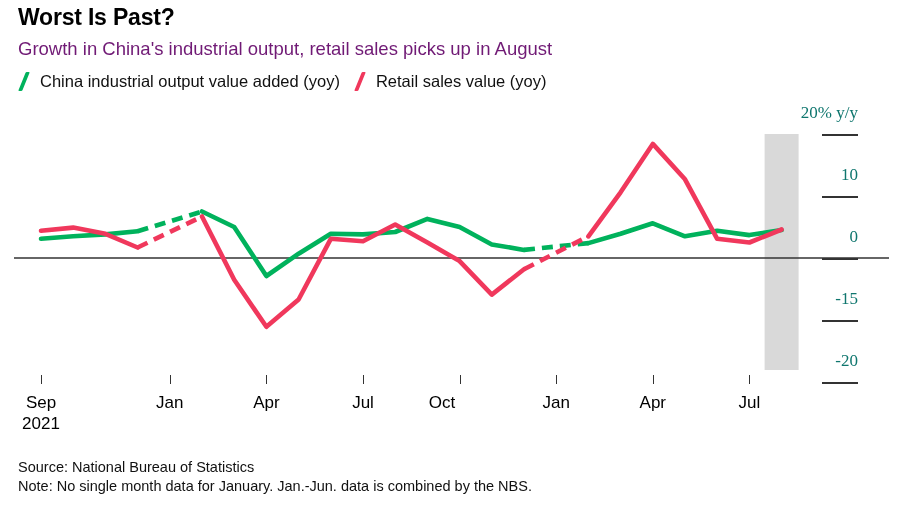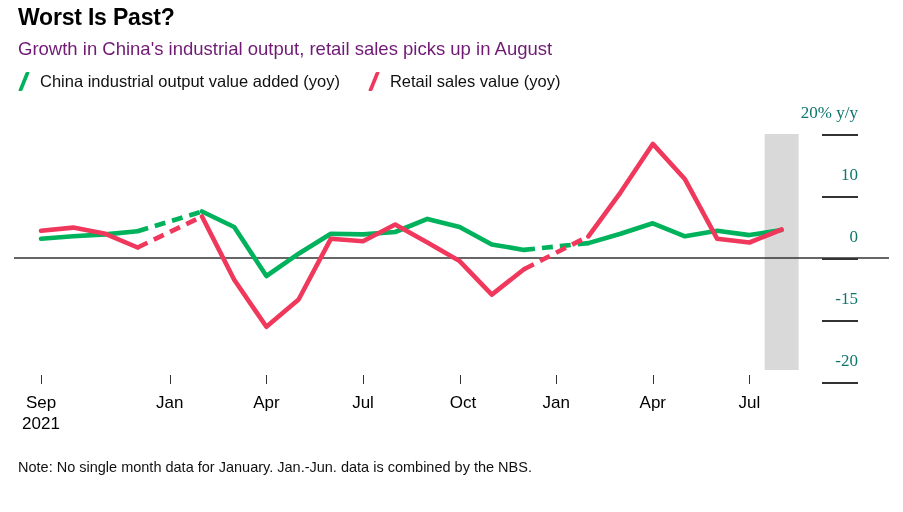--- a/index.html
+++ b/index.html
@@ -24,7 +24,7 @@
   
   .legend{
     position:absolute;left:16px;top:72px;
-    display:flex;align-items:center;gap:26px;
+    display:flex;align-items:center;gap:12px;
   }
   .legend-item{display:flex;align-items:center;gap:8px;}
   .swatch{

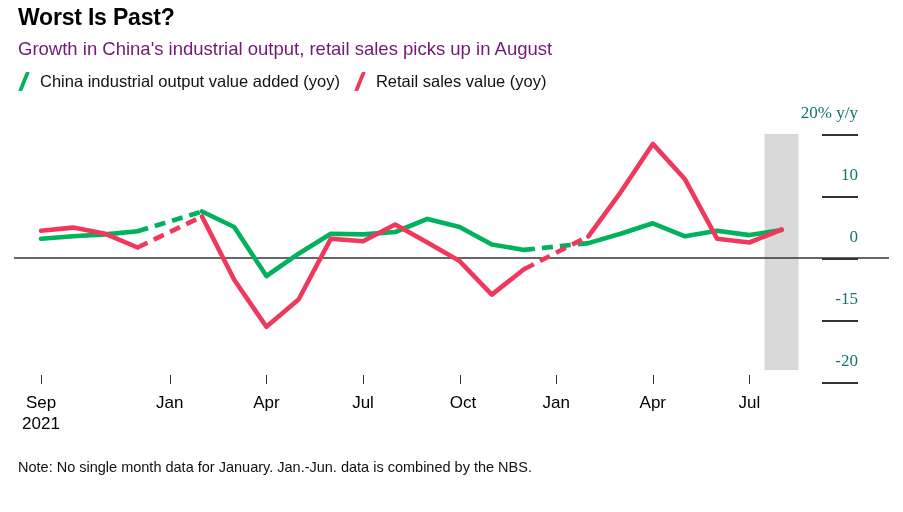--- a/index.html
+++ b/index.html
@@ -136,7 +136,7 @@
         <span>Jul</span>
       </div>
       <div class="x-tick" style="left: 459.6px; top: 375px;"></div>
-      <div class="x-label" style="left: 413px; top: 392px; width: 100px;">
+      <div class="x-label" style="left: 392px; top: 392px; width: 100px;">
         <span>Oct</span>
       </div>
       <div class="x-tick" style="left: 556.2px; top: 375px;"></div>

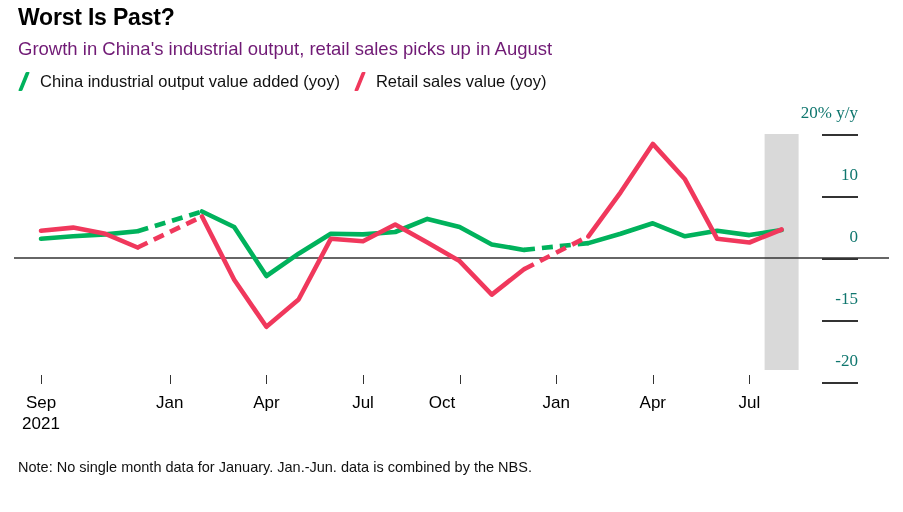--- a/index.html
+++ b/index.html
@@ -154,6 +154,7 @@
     </div>
 
   <div class="footer">
+    <div>Source: National Bureau of Statistics</div>
     <div>Note: No single month data for January. Jan.-Jun. data is combined by the NBS.</div>
   </div>
 

